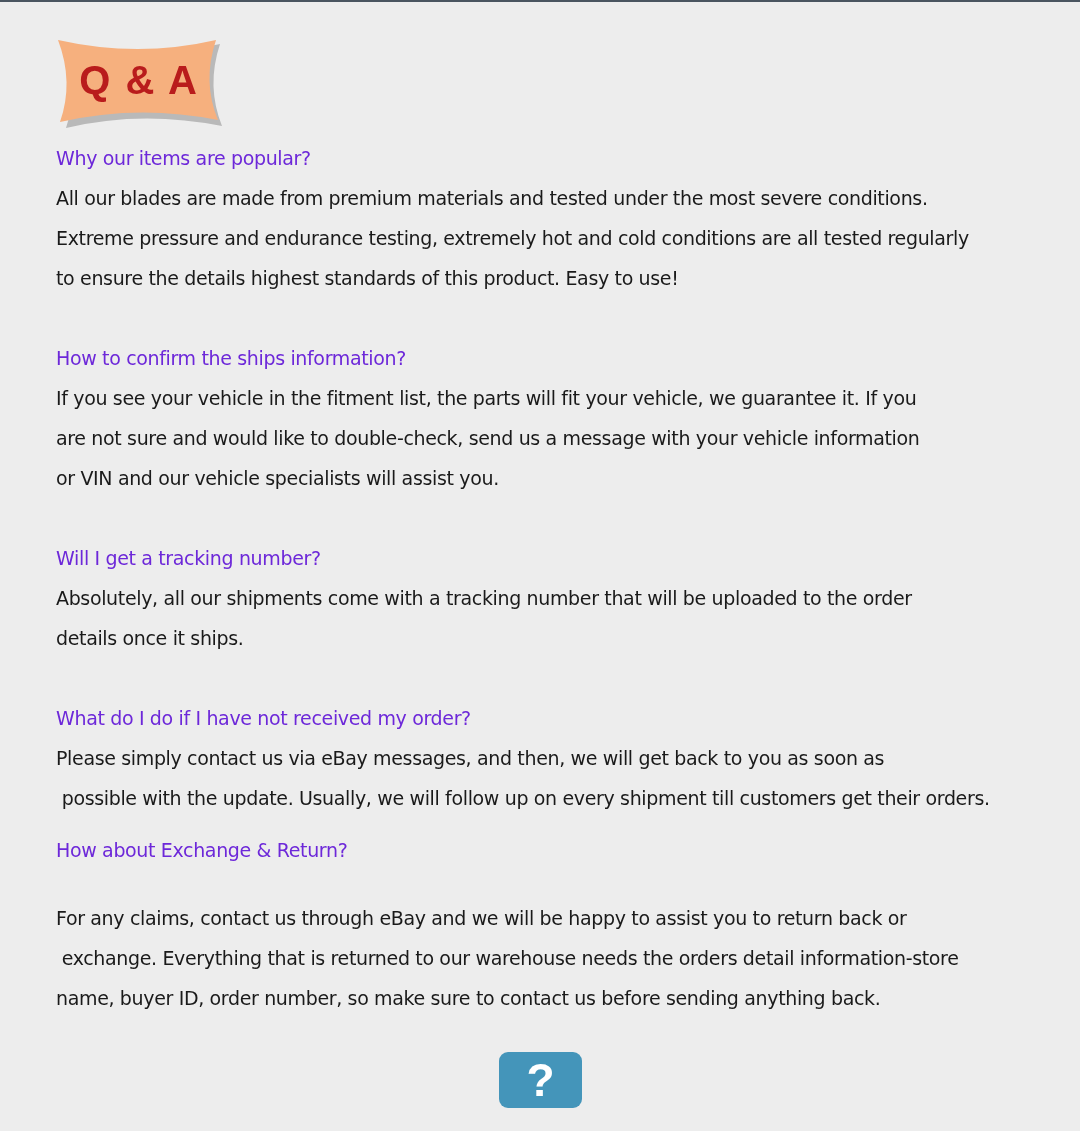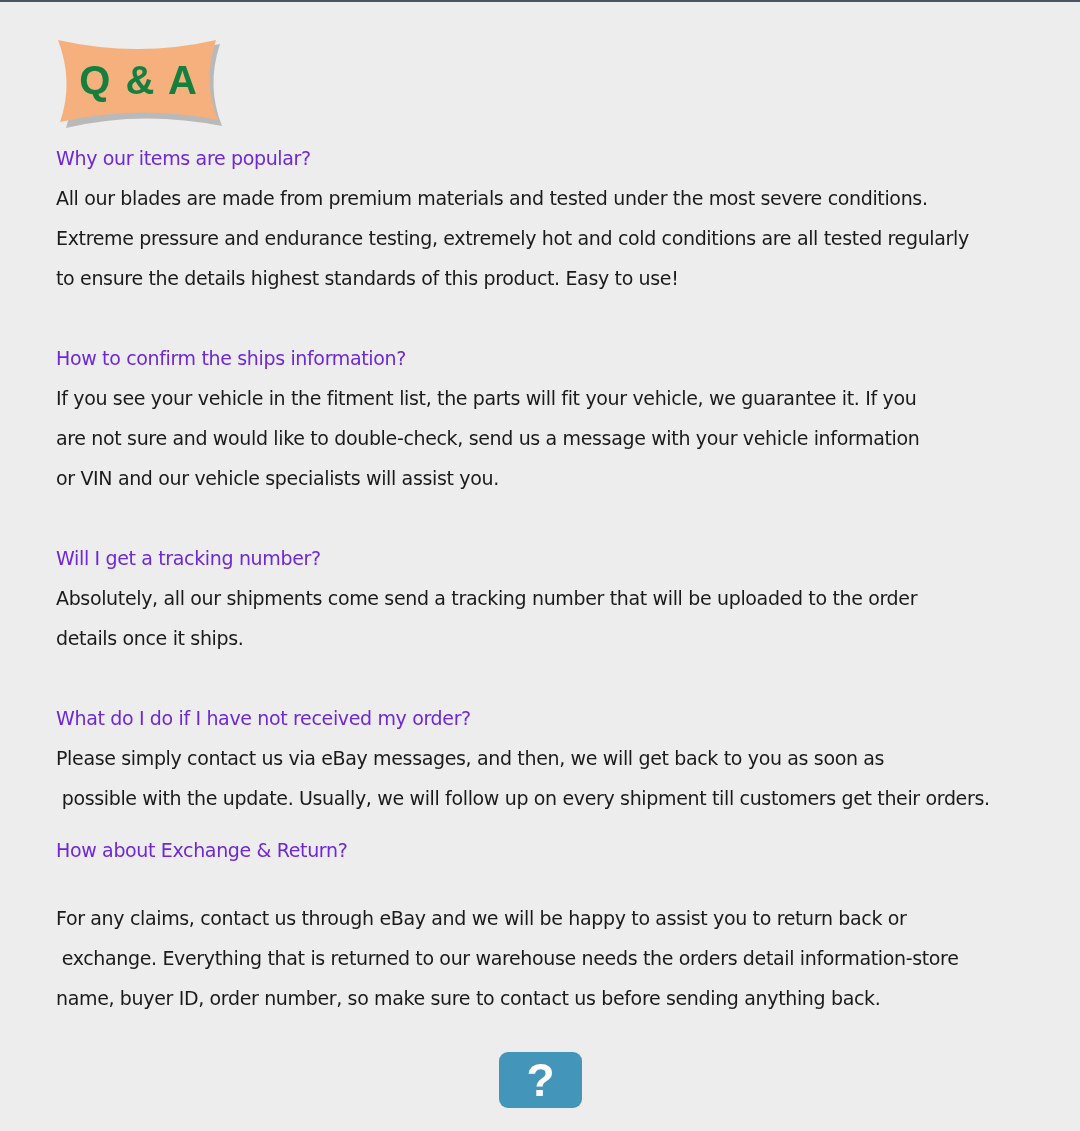--- a/index.html
+++ b/index.html
@@ -16,7 +16,7 @@
     position: absolute; left: 0; top: 0; width: 166px; height: 84px;
     display: flex; align-items: center; justify-content: center;
     font-family: "Liberation Sans", sans-serif; font-weight: bold;
-    font-size: 40px; color: #15803d; letter-spacing: 2px;
+    font-size: 40px; color: #b91c1c; letter-spacing: 2px;
   }
   .line {
     position: absolute; left: 56px; font-size: 19px; line-height: 24px;

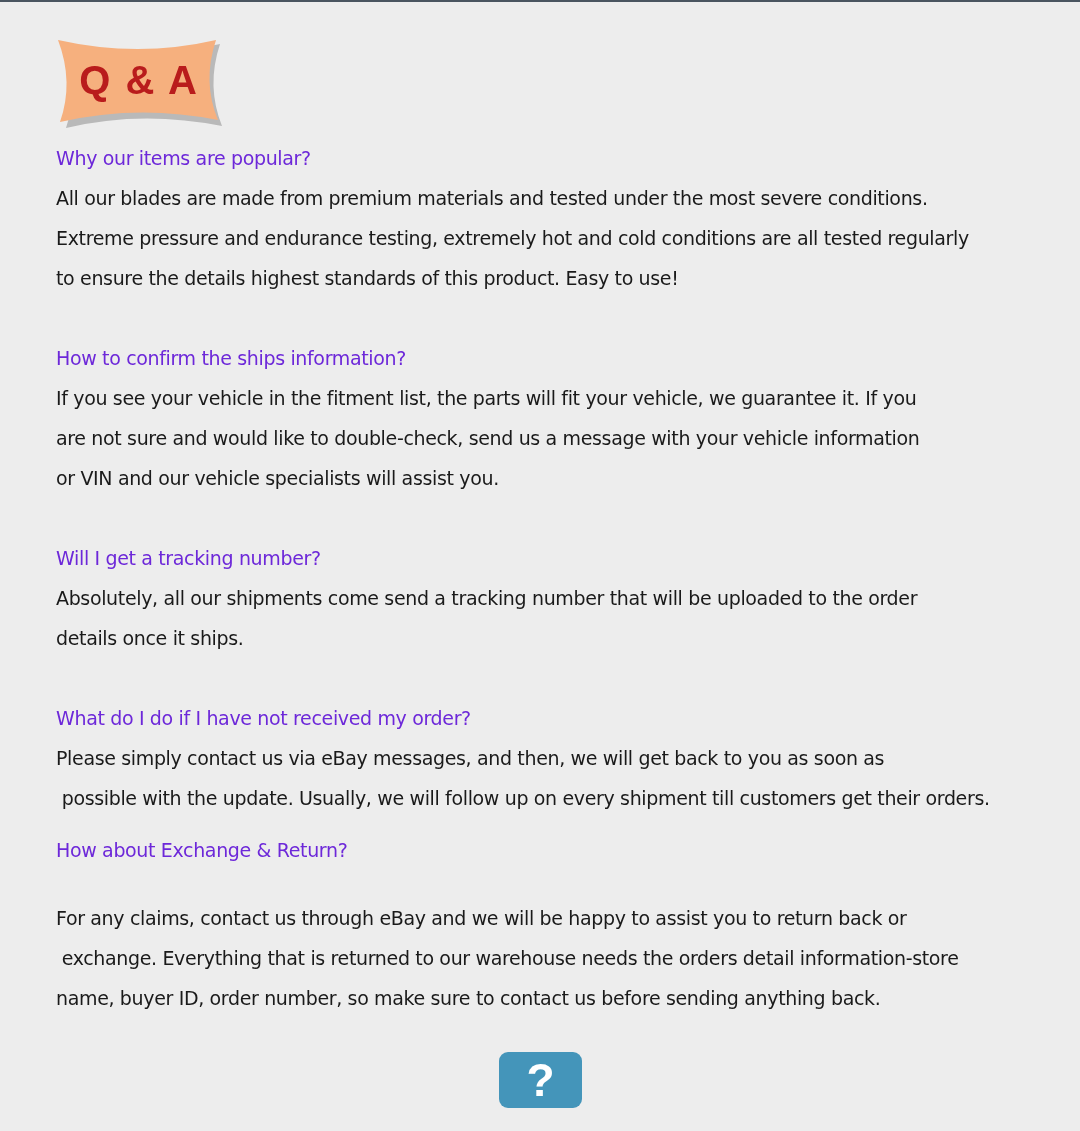--- a/index.html
+++ b/index.html
@@ -56,7 +56,7 @@
   <div class="line" style="top:466px">or VIN and our vehicle specialists will assist you.</div>
 
   <div class="line q" style="top:546px">Will I get a tracking number?</div>
-  <div class="line" style="top:586px">Absolutely, all our shipments come send a tracking number that will be uploaded to the order</div>
+  <div class="line" style="top:586px">Absolutely, all our shipments come with a tracking number that will be uploaded to the order</div>
   <div class="line" style="top:626px">details once it ships.</div>
 
   <div class="line q" style="top:706px">What do I do if I have not received my order?</div>

